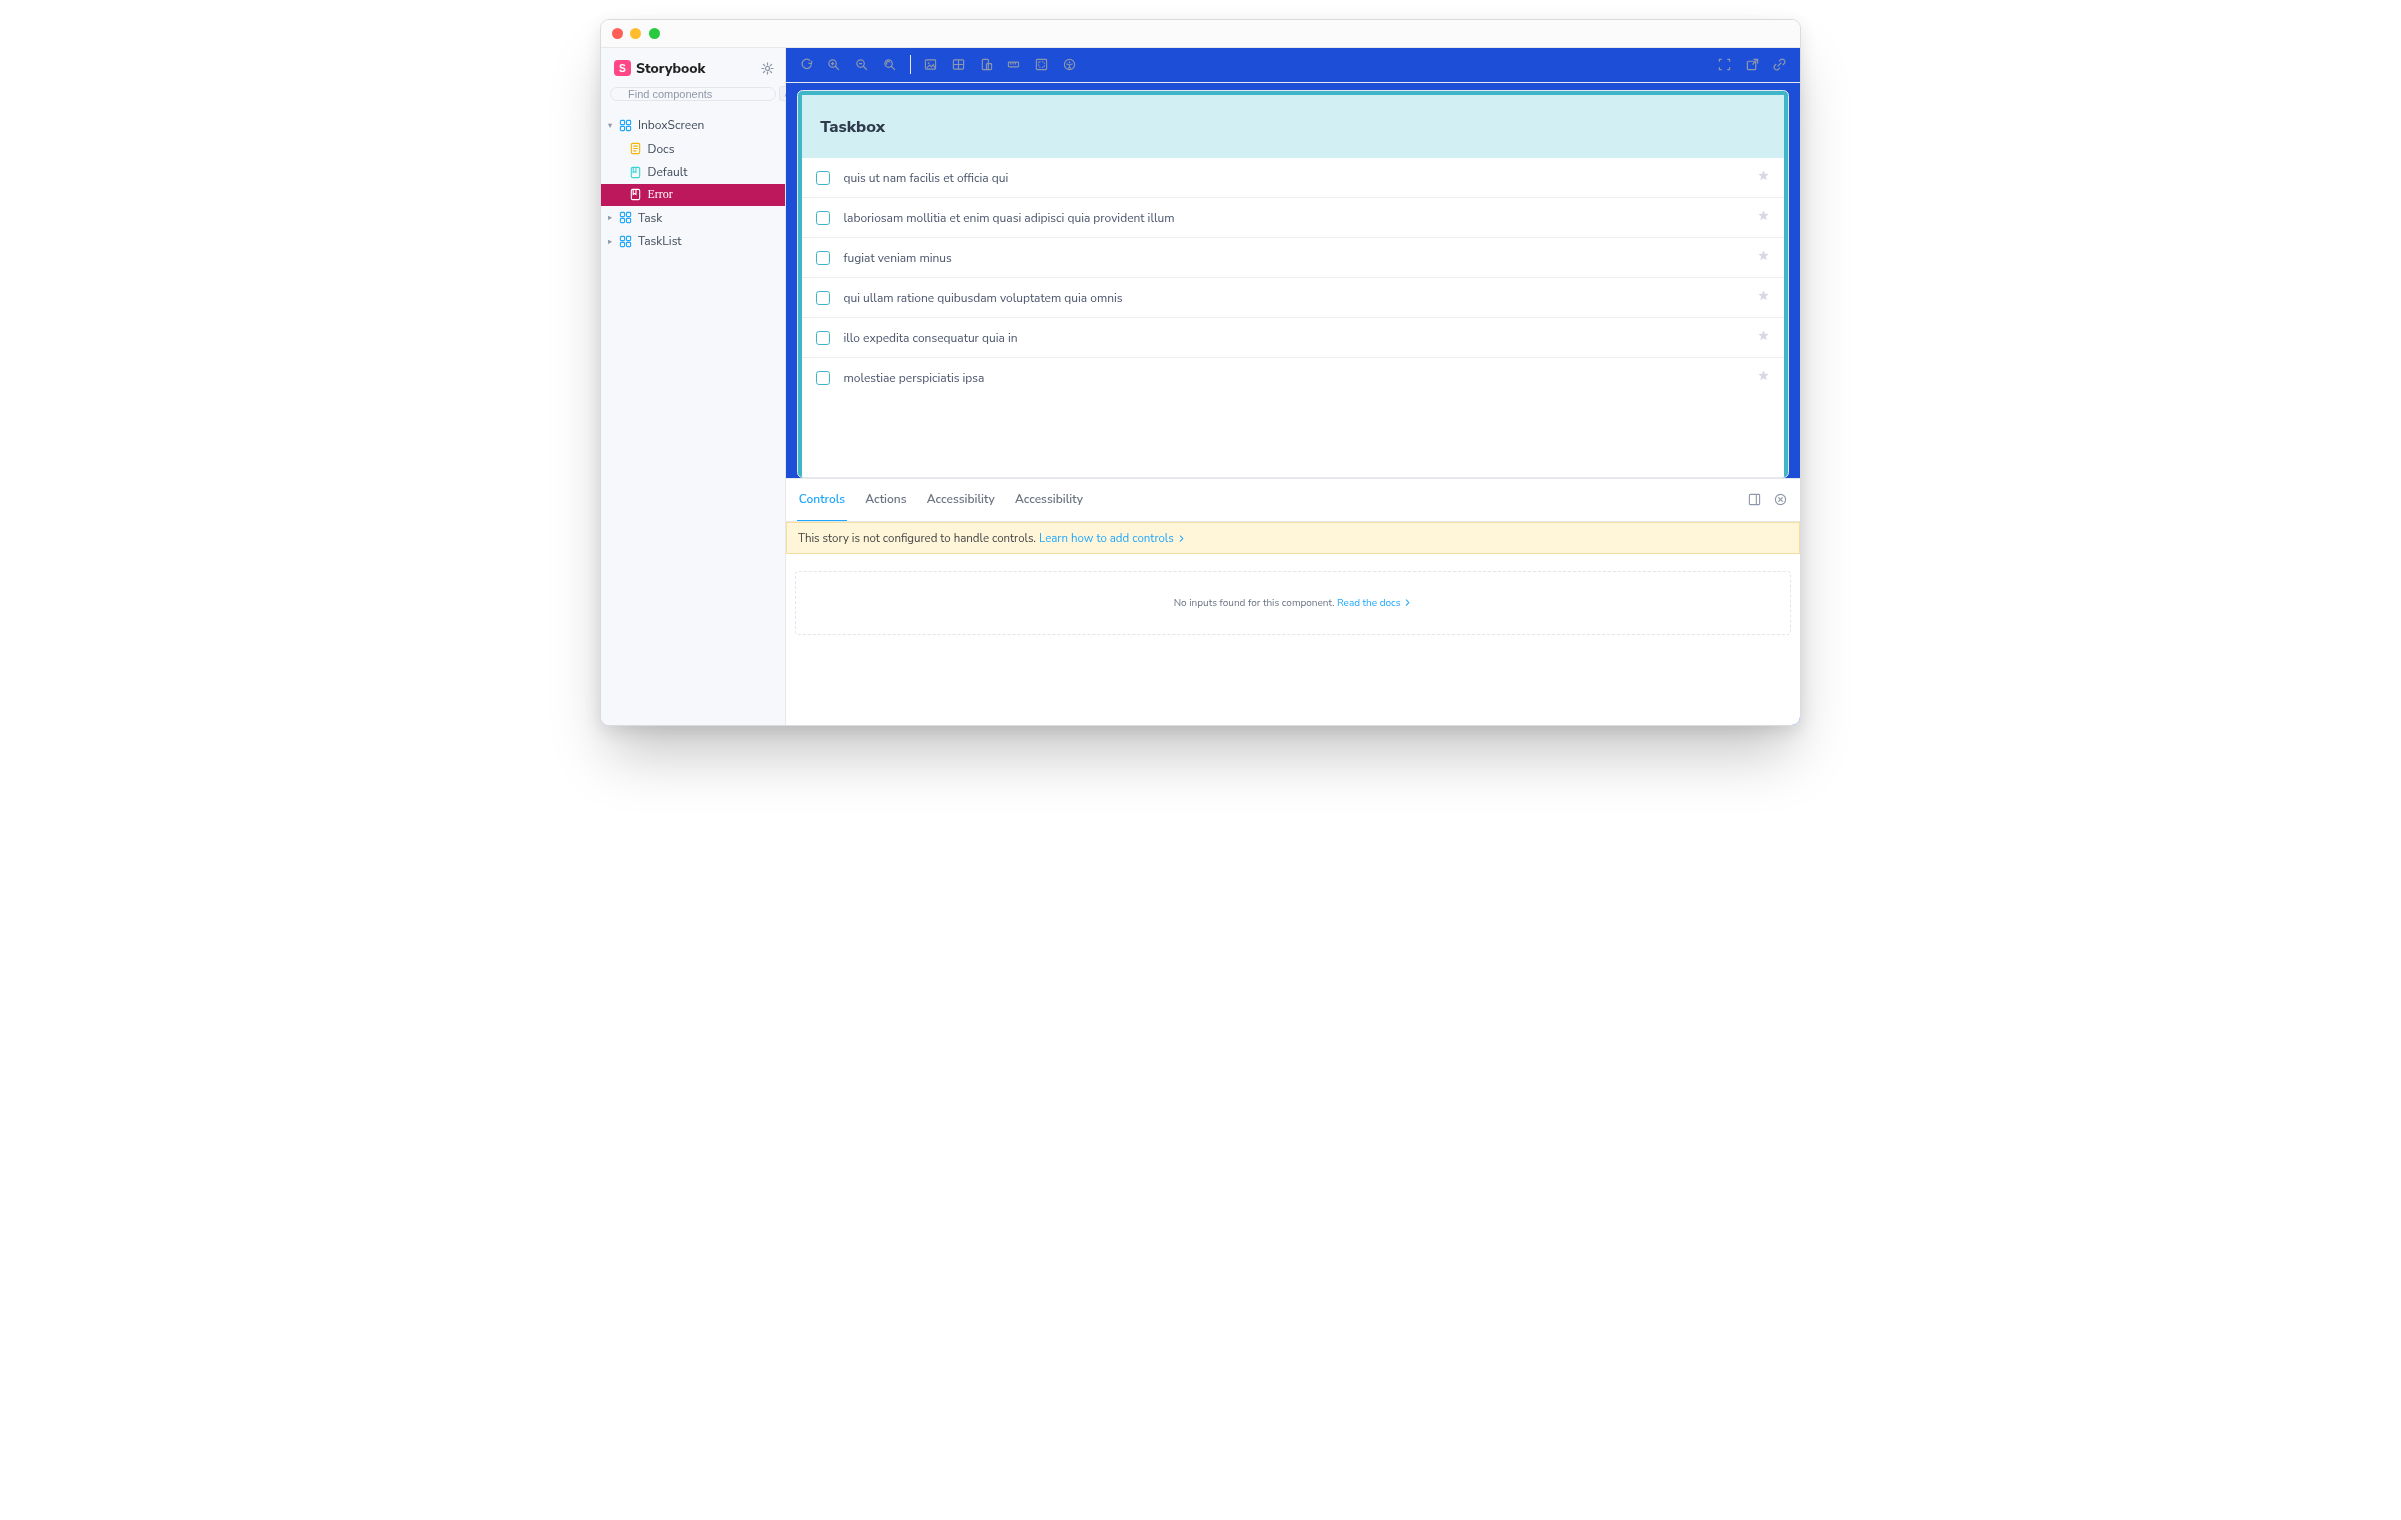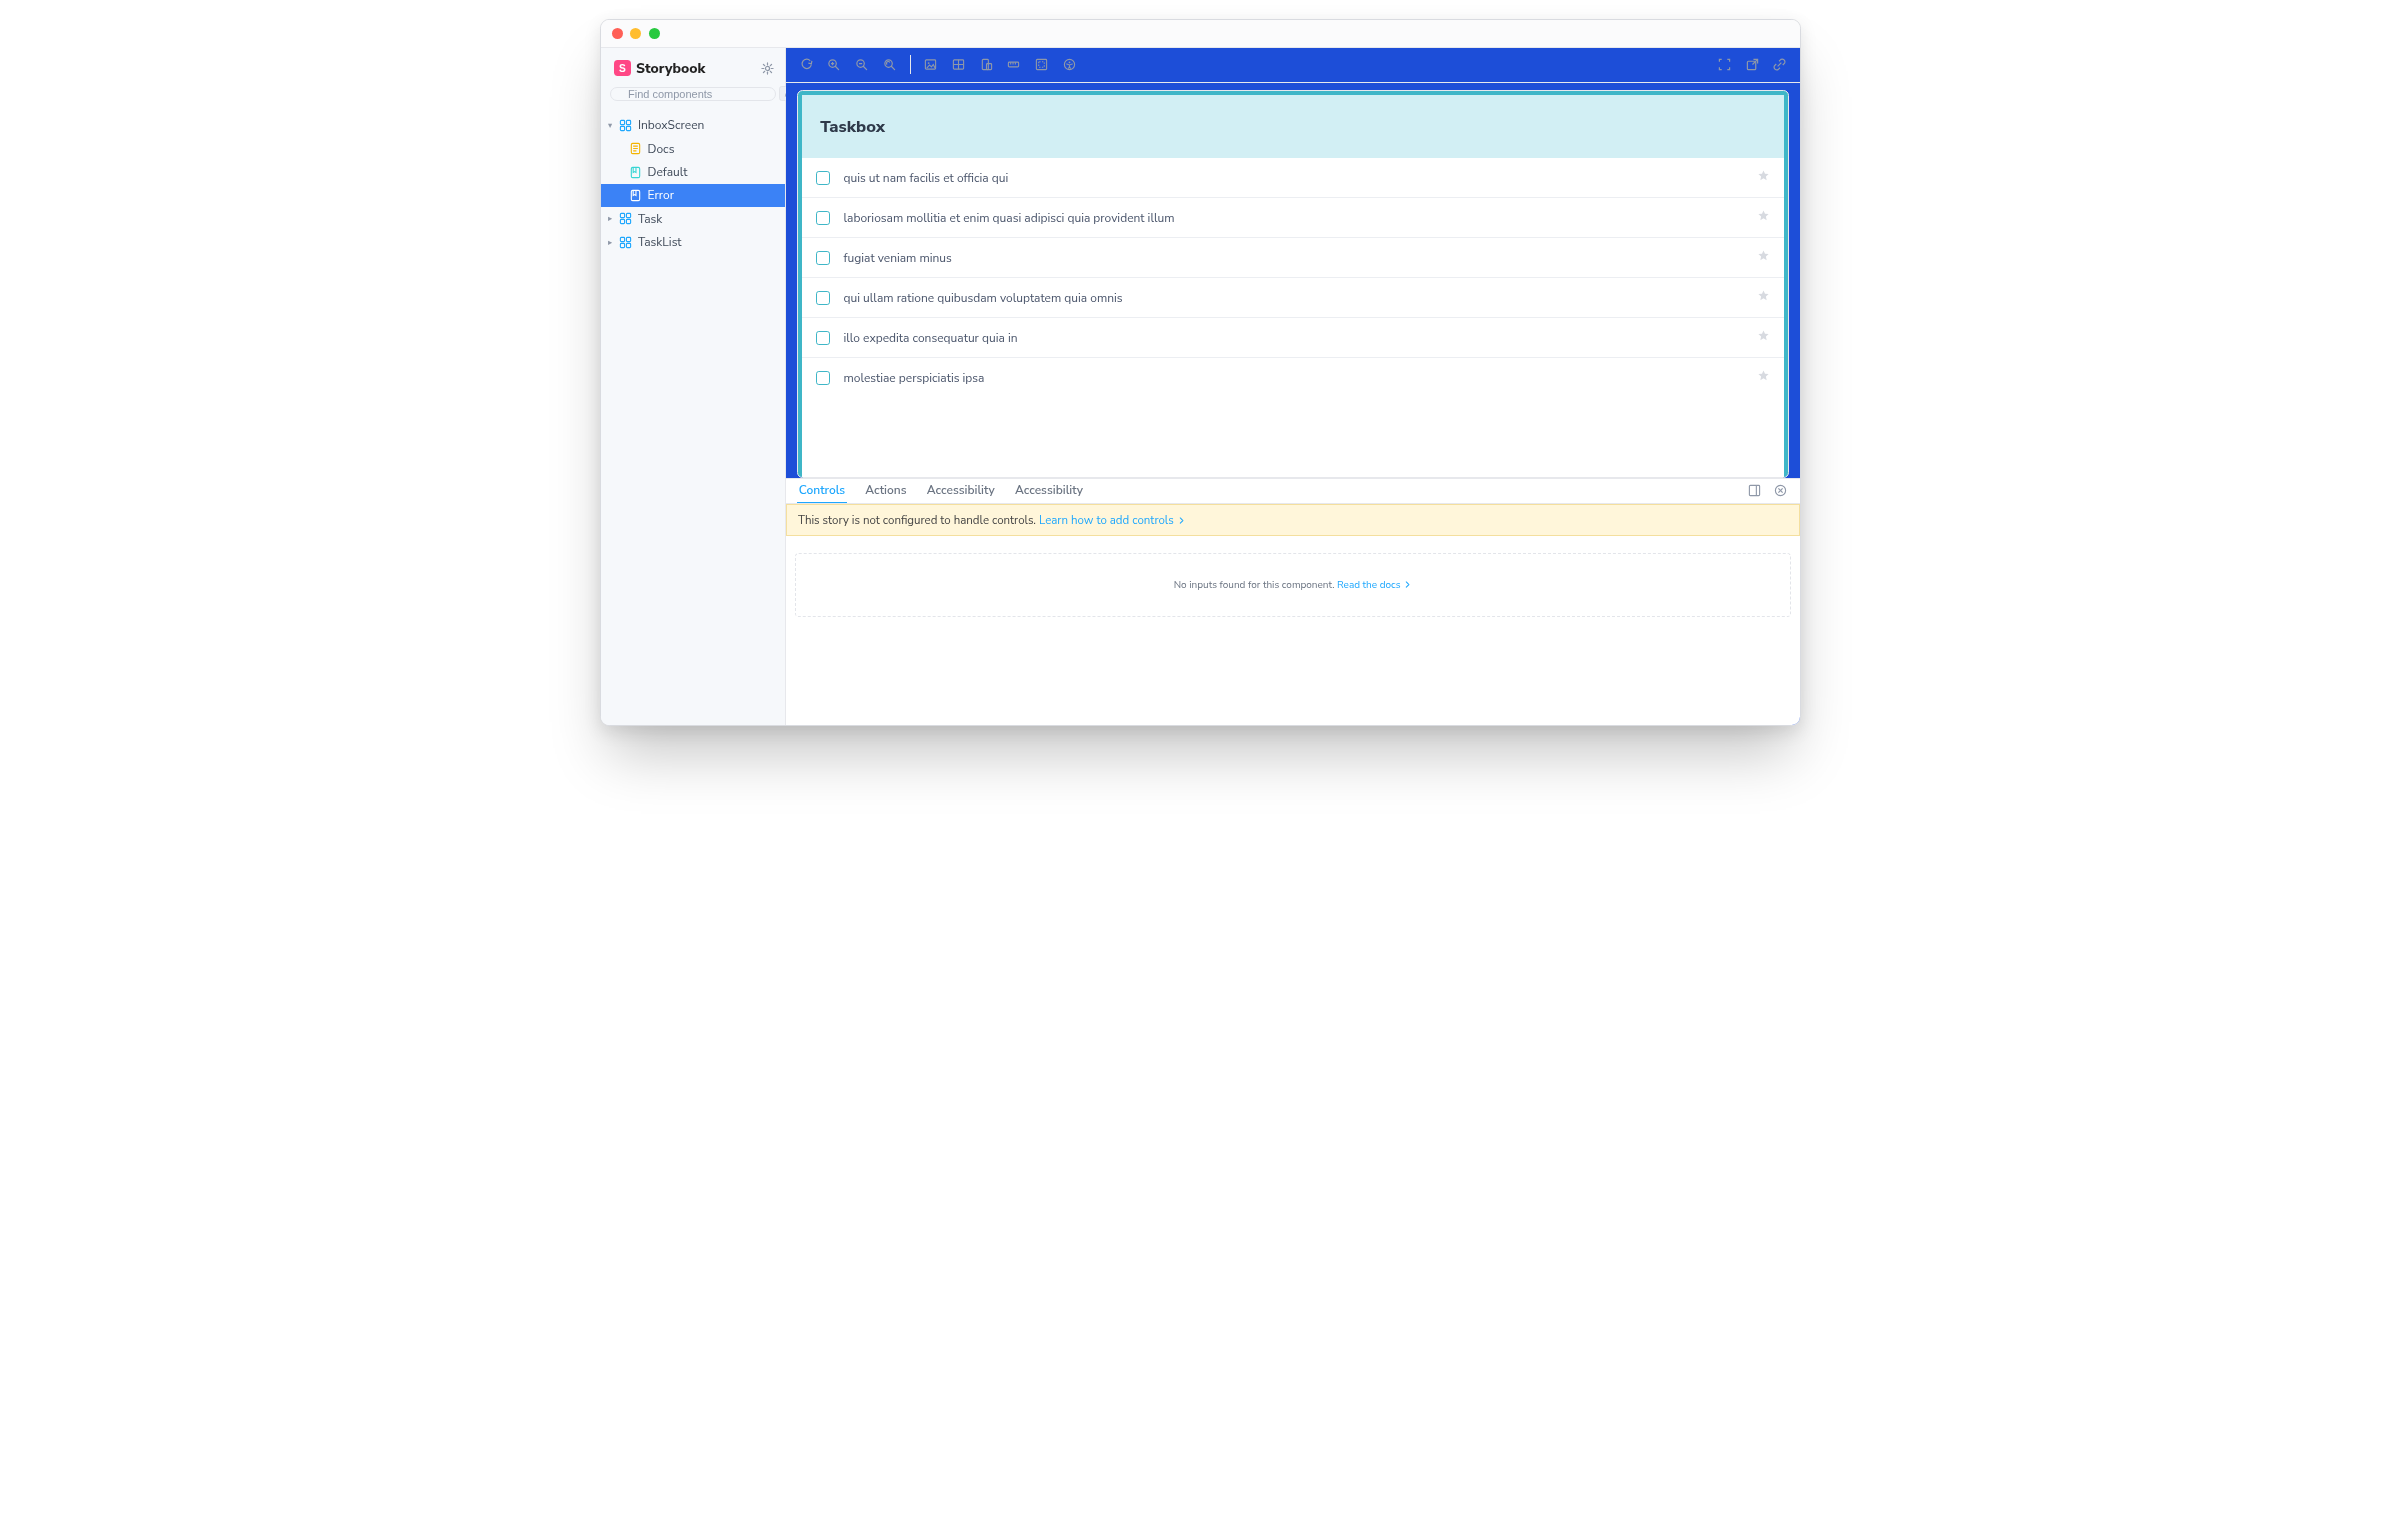--- a/index.html
+++ b/index.html
@@ -144,8 +144,9 @@
   .indent-1 { padding-left: 28px; }
 
   .tree-row.selected {
-    background: #3b82f6;
+    background: #be185d;
     color: #fff;
+    font-family: Liberation Serif, serif;
   }
   .tree-row.selected .ico svg { color: #fff; }
 

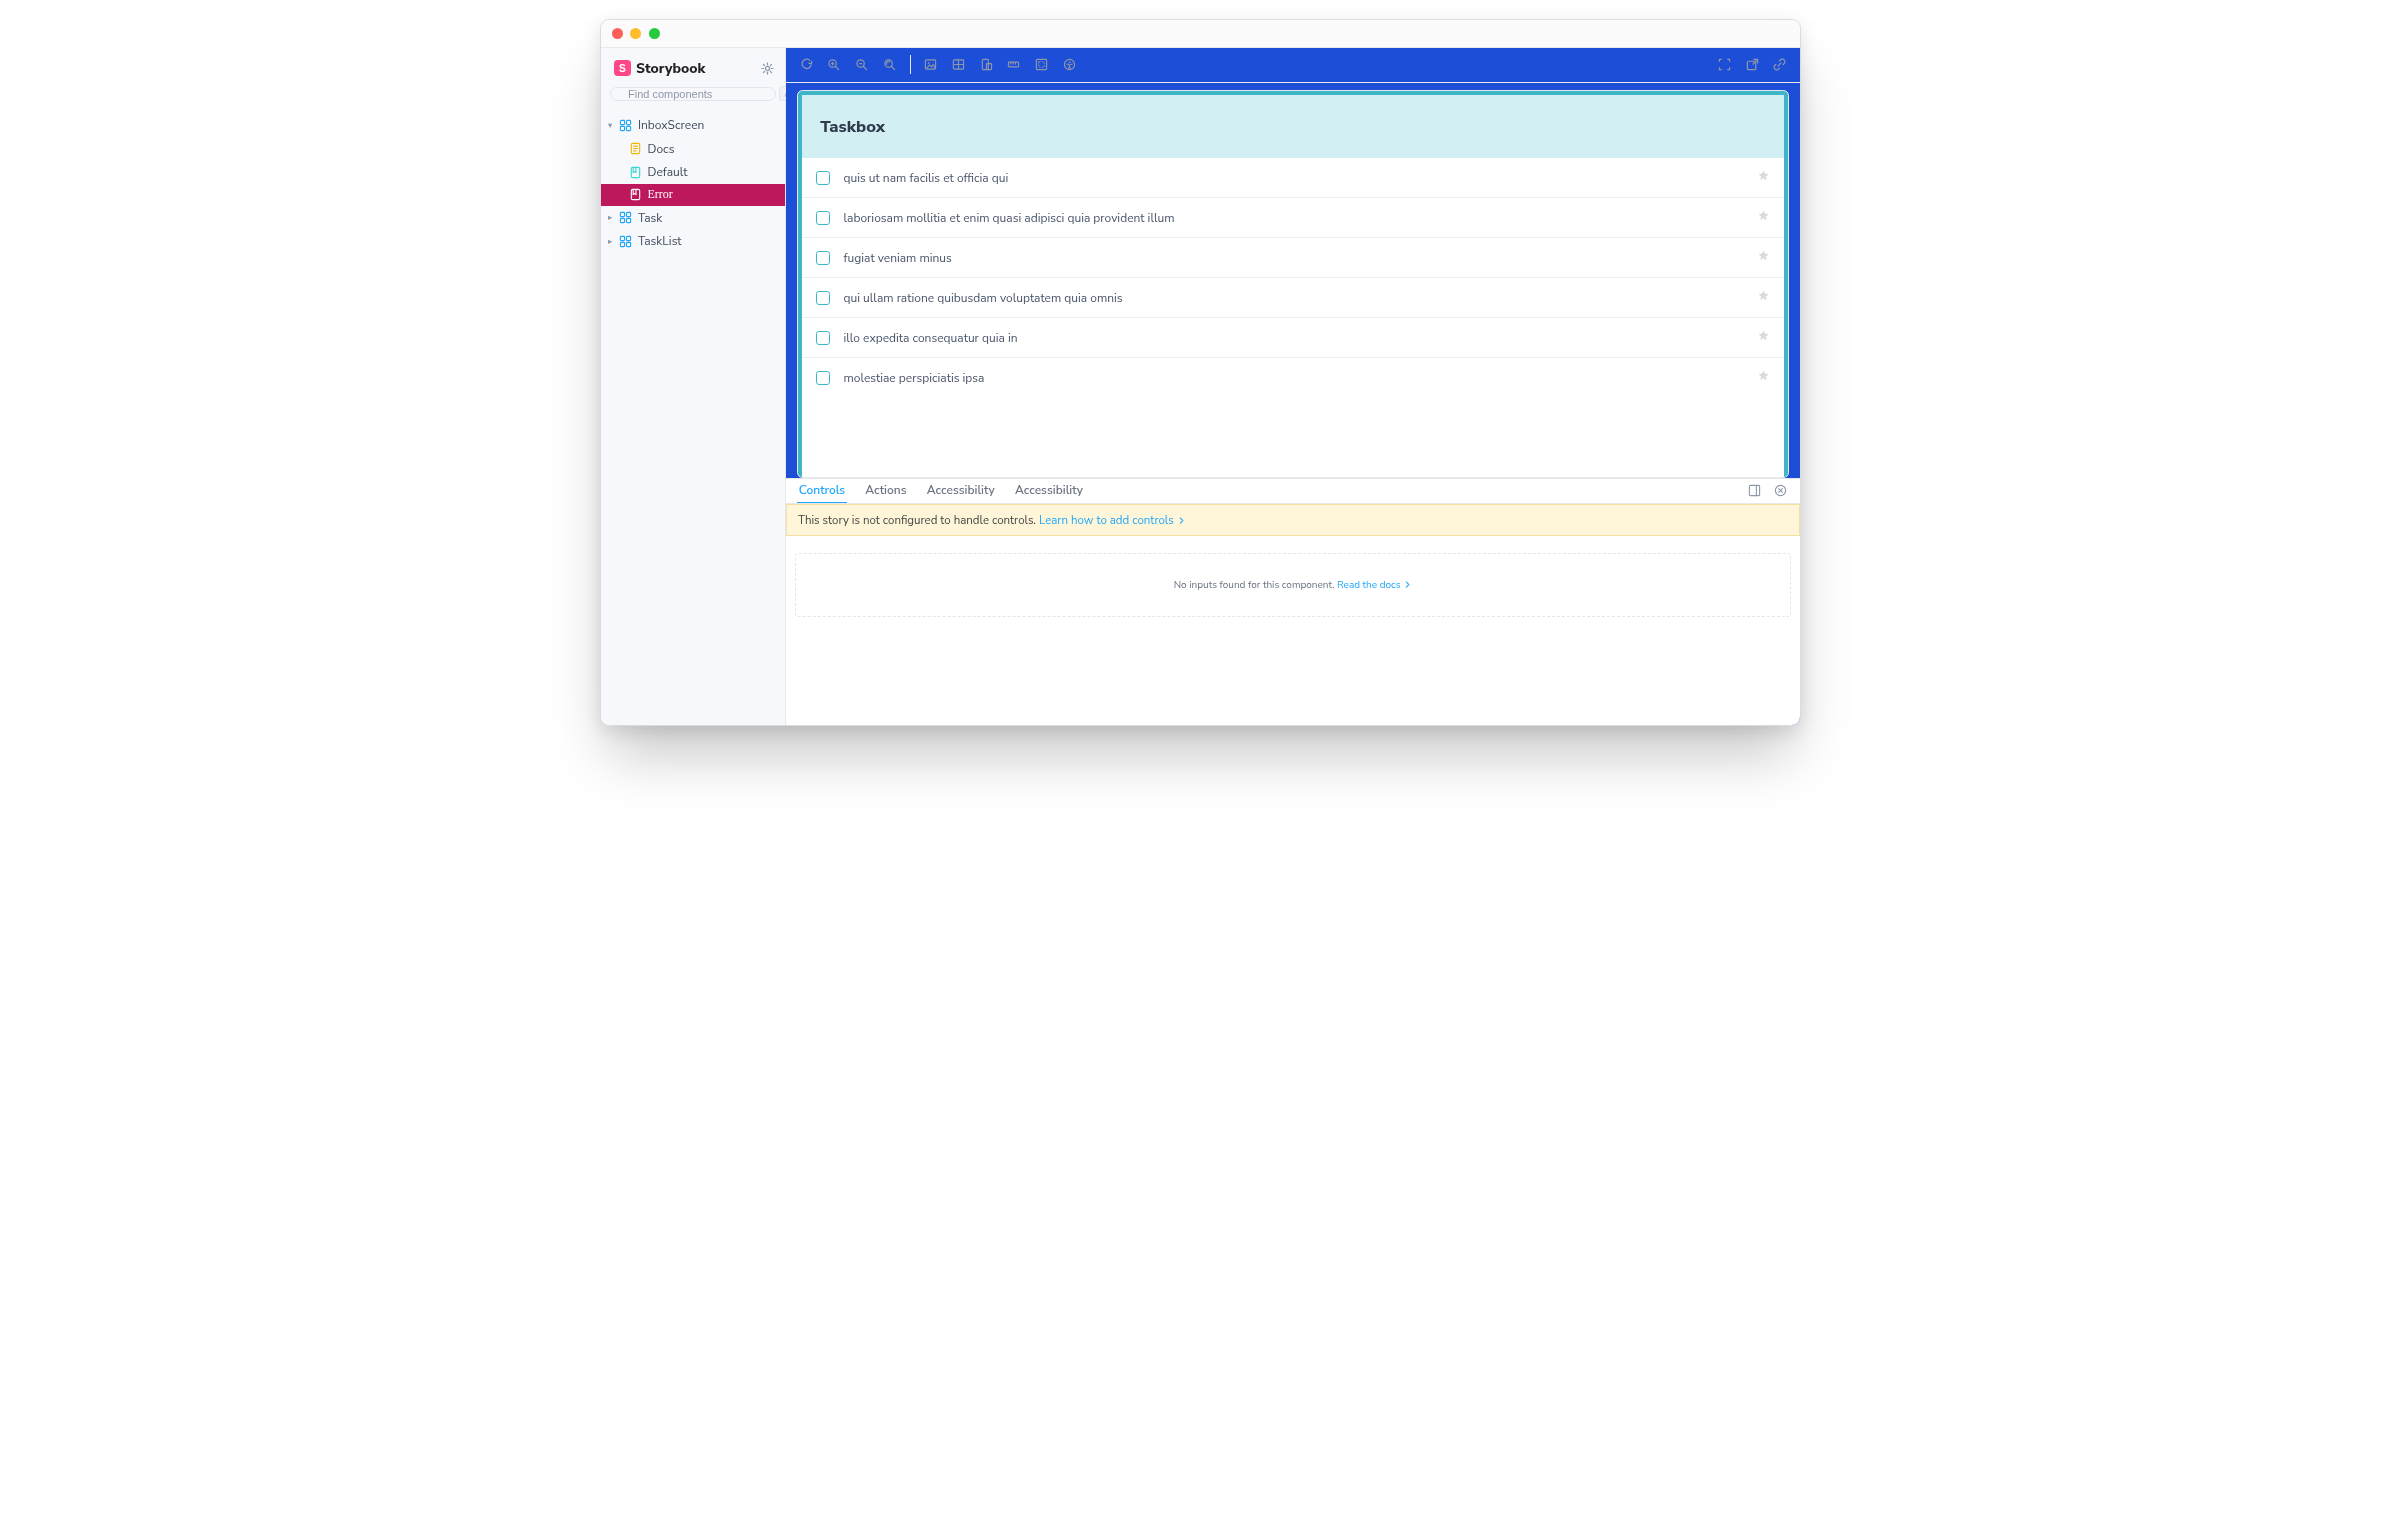--- a/index.html
+++ b/index.html
@@ -239,7 +239,7 @@
   }
   .addons-tabs {
     display: flex; align-items: center;
-    height: 25px;
+    height: 43px;
     padding: 0 11px;
     border-bottom: 0.9px solid #e7e8ec;
     gap: 16.6px;

